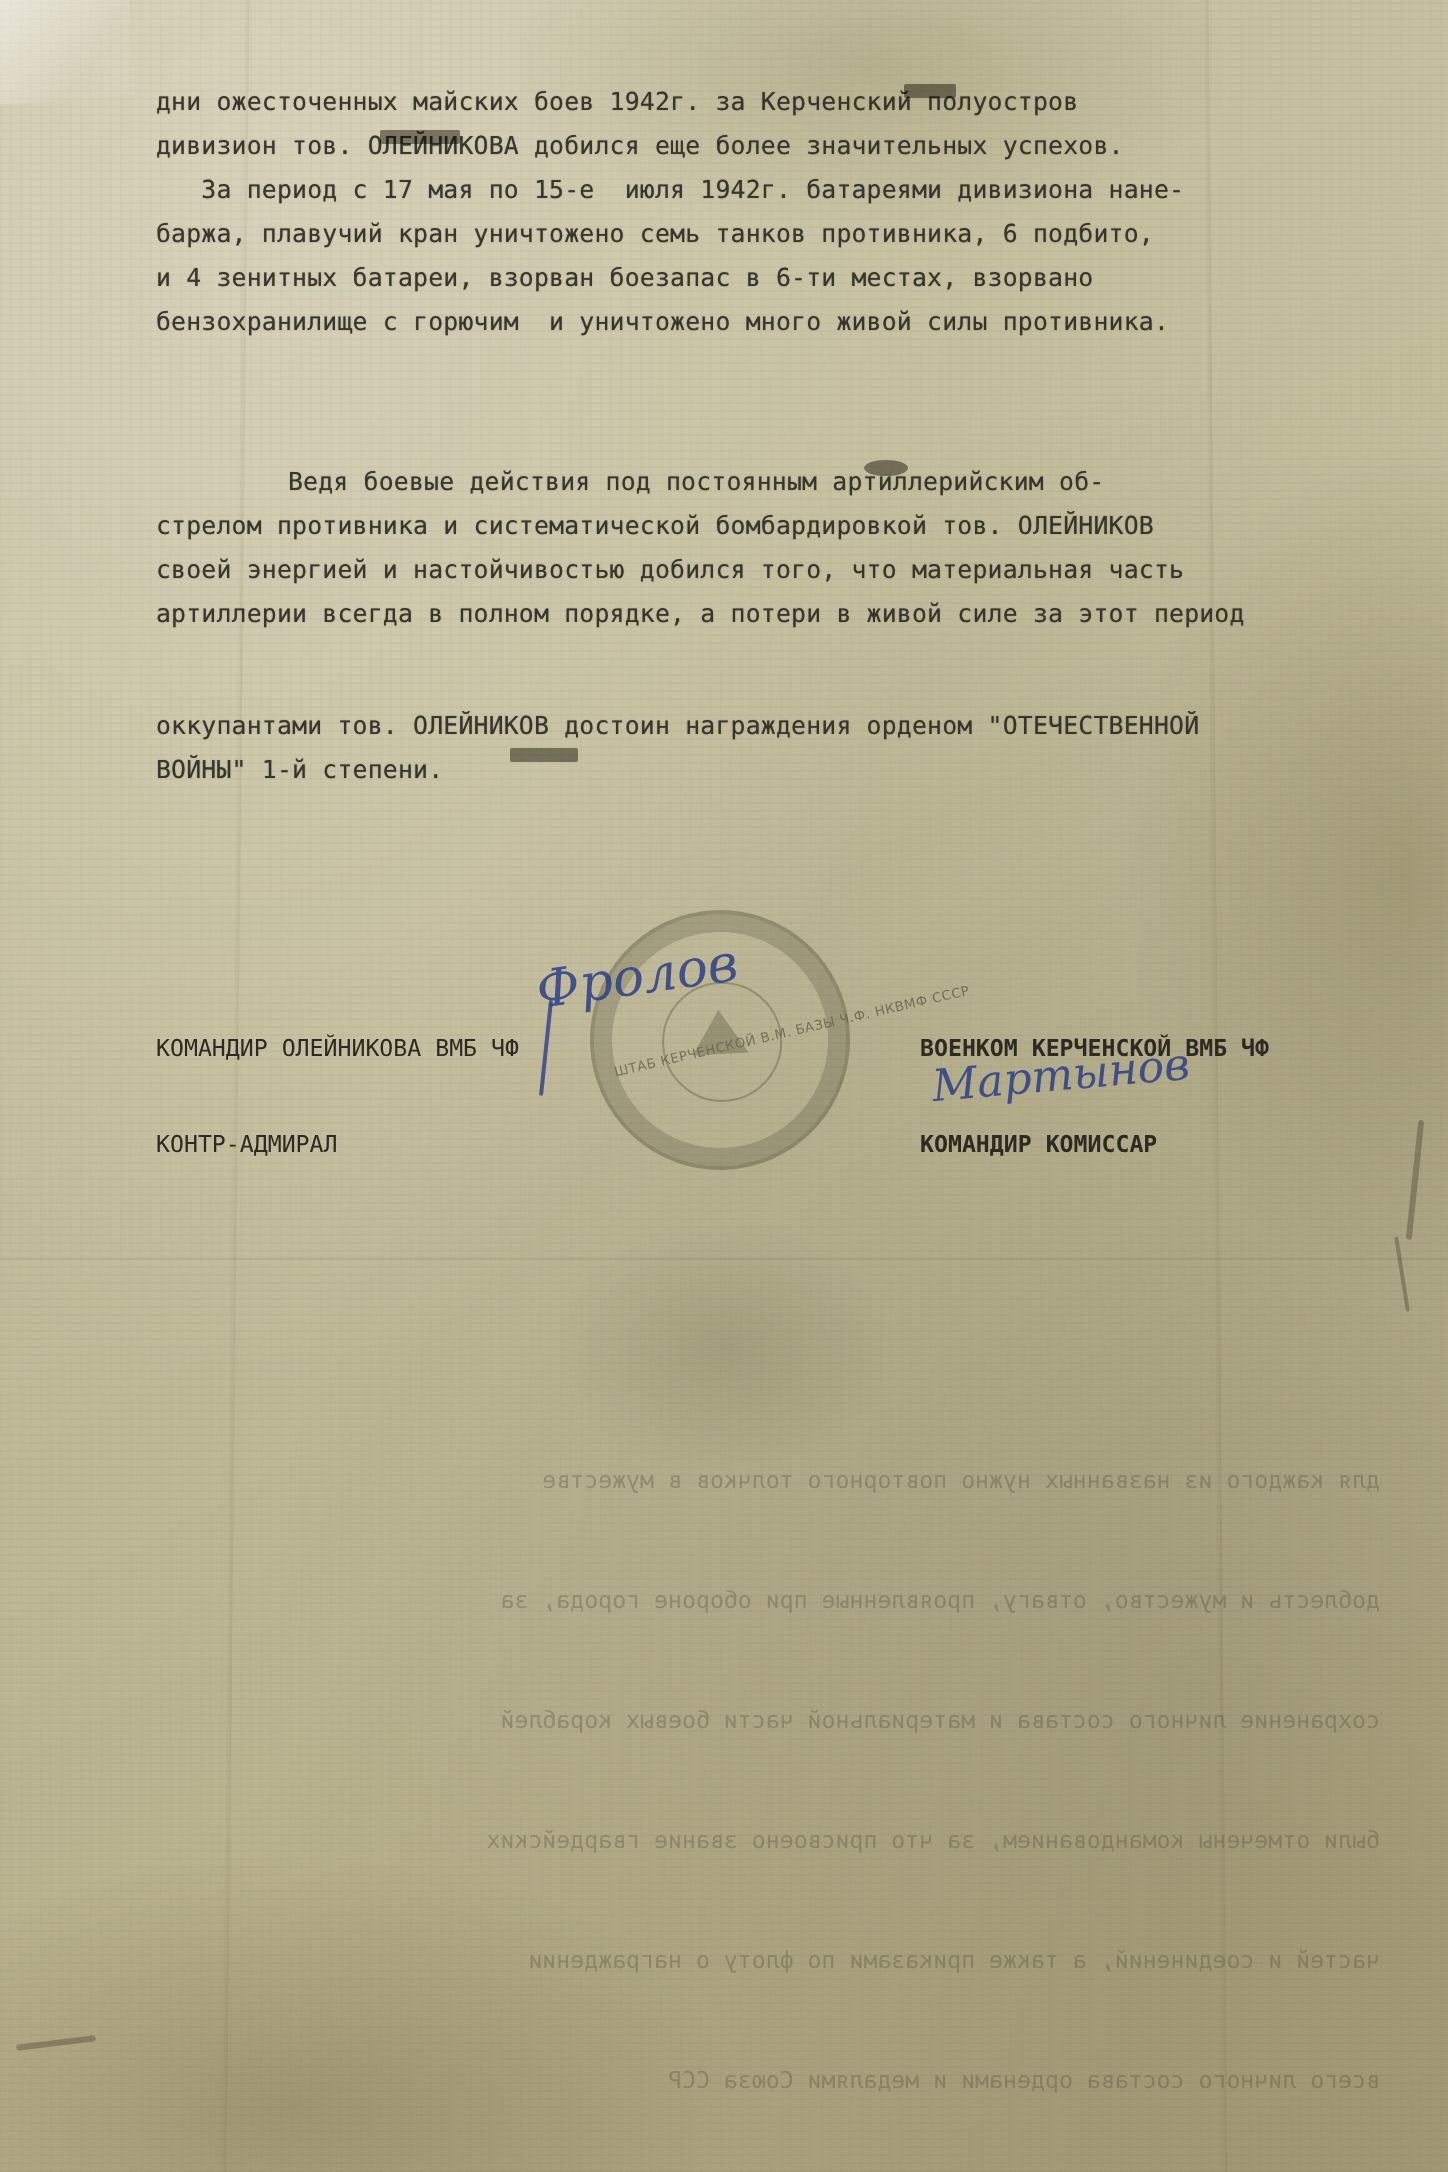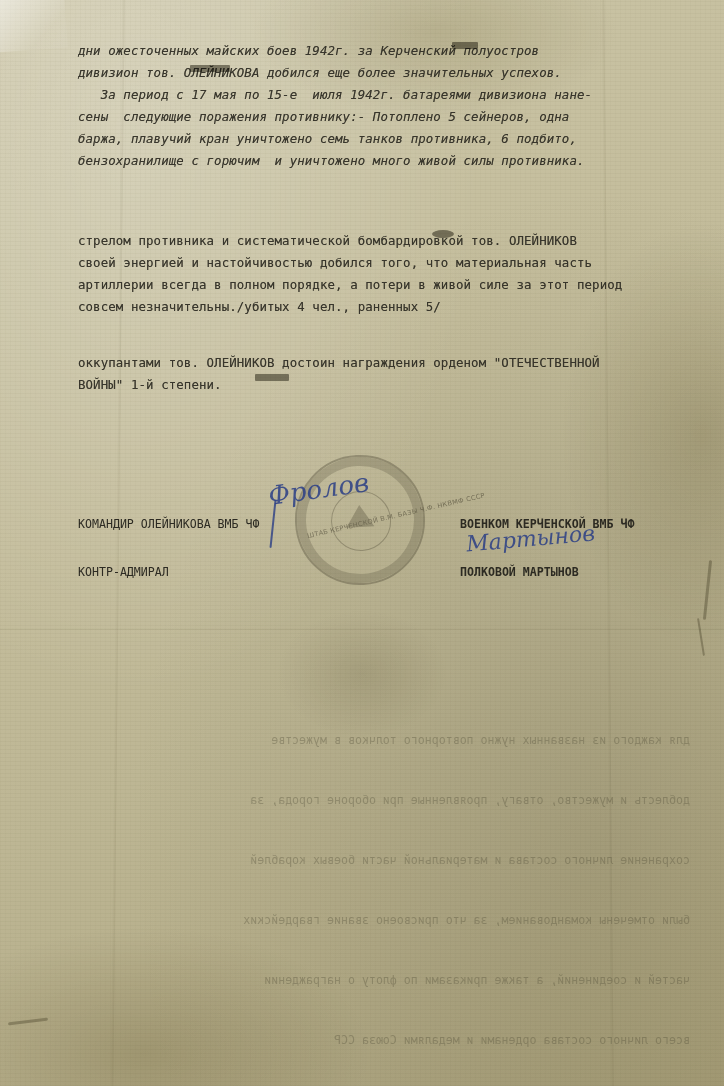--- a/index.html
+++ b/index.html
@@ -235,7 +235,7 @@
 
   <div class="typed">
 
-    <div class="block" style="top: 40px; font-style: italic;">
+    <div class="block" style="top: 40px;">
       <div class="line">дни ожесточенных майских боев 1942г. за Керченский полуостров</div>
       <div class="line">дивизион тов. ОЛЕЙНИКОВА добился еще более значительных успехов.</div>
       <div class="line">   За период с 17 мая по 15-е  июля 1942г. батареями дивизиона нане-</div>

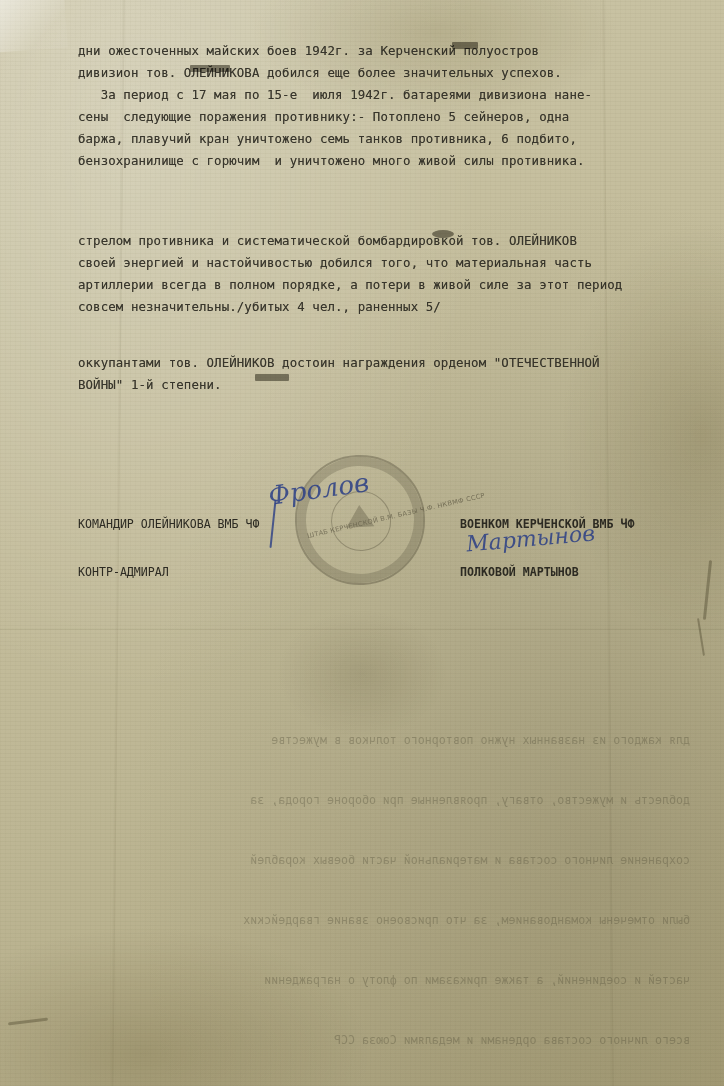--- a/index.html
+++ b/index.html
@@ -239,7 +239,6 @@
       <div class="line">дни ожесточенных майских боев 1942г. за Керченский полуостров</div>
       <div class="line">дивизион тов. ОЛЕЙНИКОВА добился еще более значительных успехов.</div>
       <div class="line">   За период с 17 мая по 15-е  июля 1942г. батареями дивизиона нане-</div>
-      <div class="line">сены  следующие поражения противнику:- Потоплено 5 сейнеров, одна</div>
       <div class="line">баржа, плавучий кран уничтожено семь танков противника, 6 подбито,</div>
       <div class="line">бензохранилище с горючим  и уничтожено много живой силы противника.</div>
     </div>

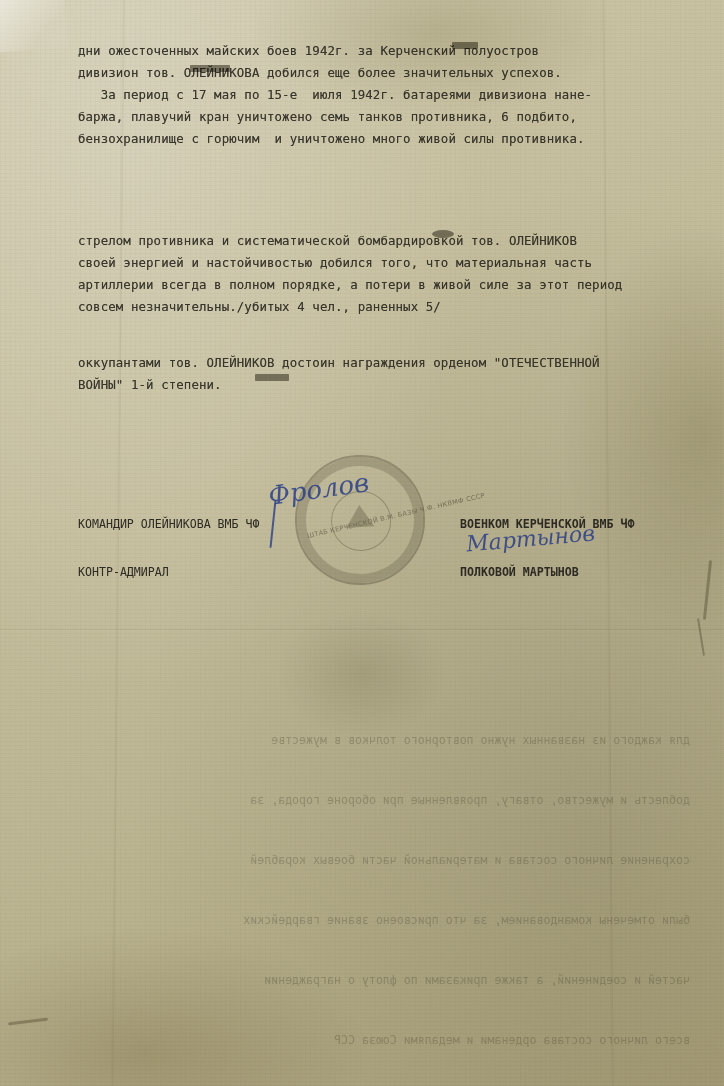--- a/index.html
+++ b/index.html
@@ -240,6 +240,7 @@
       <div class="line">дивизион тов. ОЛЕЙНИКОВА добился еще более значительных успехов.</div>
       <div class="line">   За период с 17 мая по 15-е  июля 1942г. батареями дивизиона нане-</div>
       <div class="line">баржа, плавучий кран уничтожено семь танков противника, 6 подбито,</div>
+      <div class="line">и 4 зенитных батареи, взорван боезапас в 6-ти местах, взорвано</div>
       <div class="line">бензохранилище с горючим  и уничтожено много живой силы противника.</div>
     </div>
 

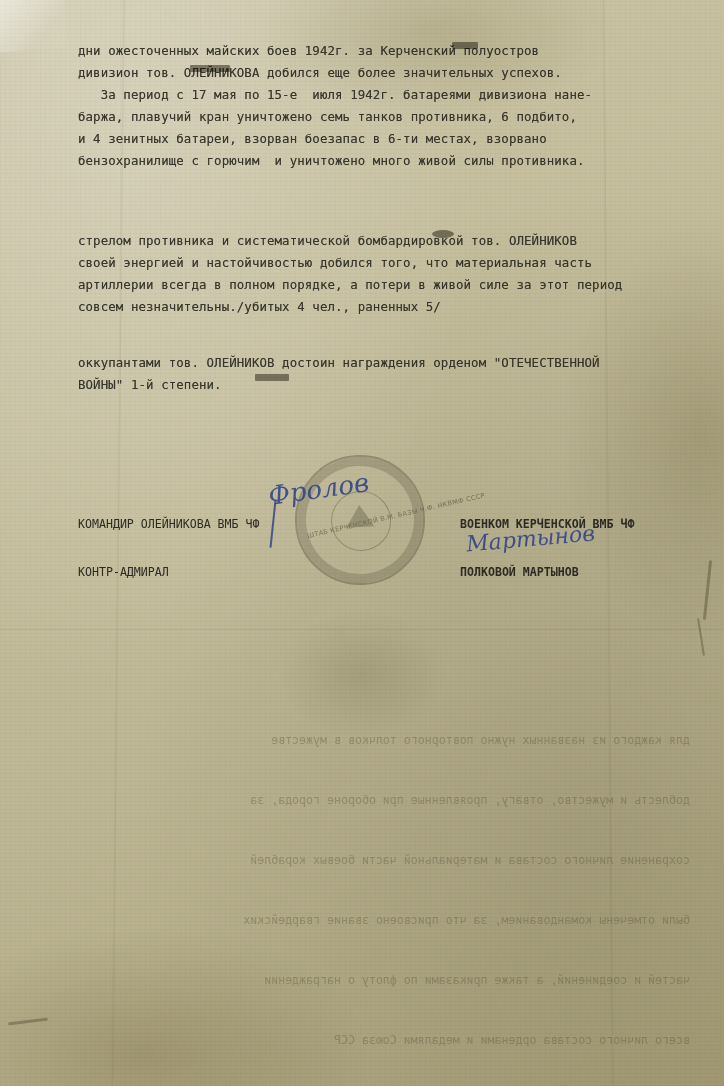--- a/index.html
+++ b/index.html
@@ -245,6 +245,7 @@
     </div>
 
     <div class="block" style="top: 230px;">
+      <div class="line indent">Ведя боевые действия под постоянным артиллерийским об-</div>
       <div class="line">стрелом противника и систематической бомбардировкой тов. ОЛЕЙНИКОВ</div>
       <div class="line">своей энергией и настойчивостью добился того, что материальная часть</div>
       <div class="line">артиллерии всегда в полном порядке, а потери в живой силе за этот период</div>

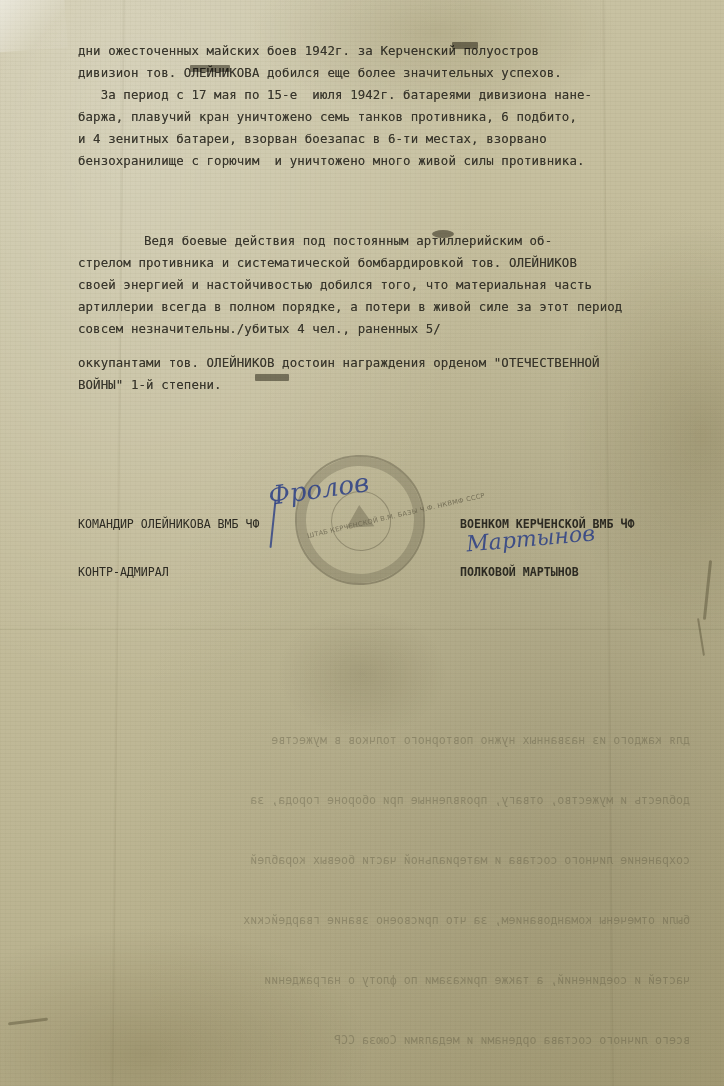--- a/index.html
+++ b/index.html
@@ -249,7 +249,6 @@
       <div class="line">стрелом противника и систематической бомбардировкой тов. ОЛЕЙНИКОВ</div>
       <div class="line">своей энергией и настойчивостью добился того, что материальная часть</div>
       <div class="line">артиллерии всегда в полном порядке, а потери в живой силе за этот период</div>
-      <div class="line">совсем незначительны./убитых 4 чел., раненных 5/</div>
     </div>
 
     <div class="block" style="top: 352px;">

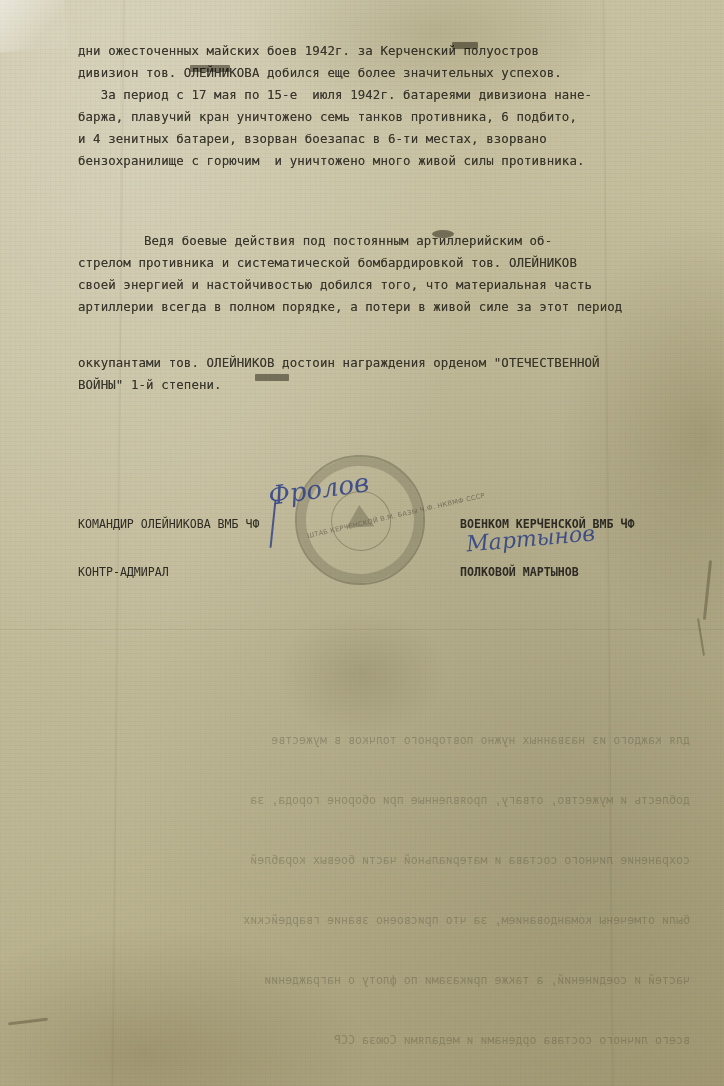--- a/index.html
+++ b/index.html
@@ -269,7 +269,7 @@
     </div>
     <div class="sig-right">
       <div>ВОЕНКОМ КЕРЧЕНСКОЙ ВМБ ЧФ</div>
-      <div>ПОЛКОВОЙ МАРТЫНОВ</div>
+      <div>КОМАНДИР КОМИССАР</div>
     </div>
   </div>
 

